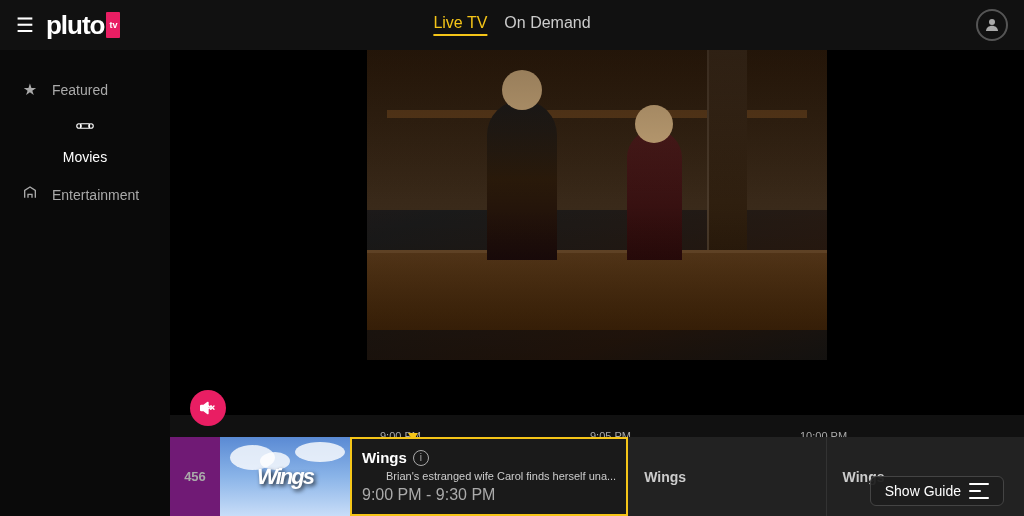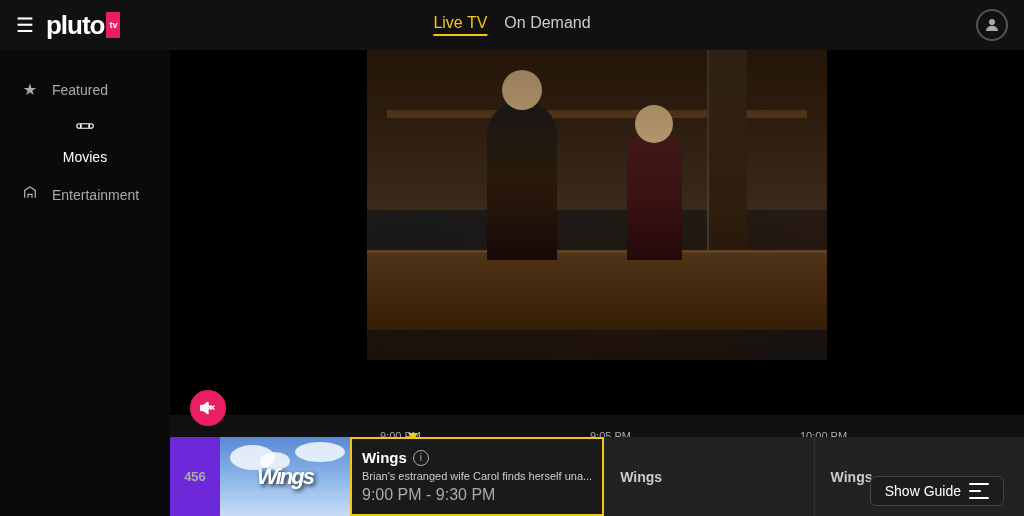--- a/index.html
+++ b/index.html
@@ -256,7 +256,7 @@
       display: flex;
       align-items: center;
       justify-content: center;
-      background: #6d28d9;
+      background: #701a75;
       color: #aaa;
       font-size: 13px;
       font-weight: bold;

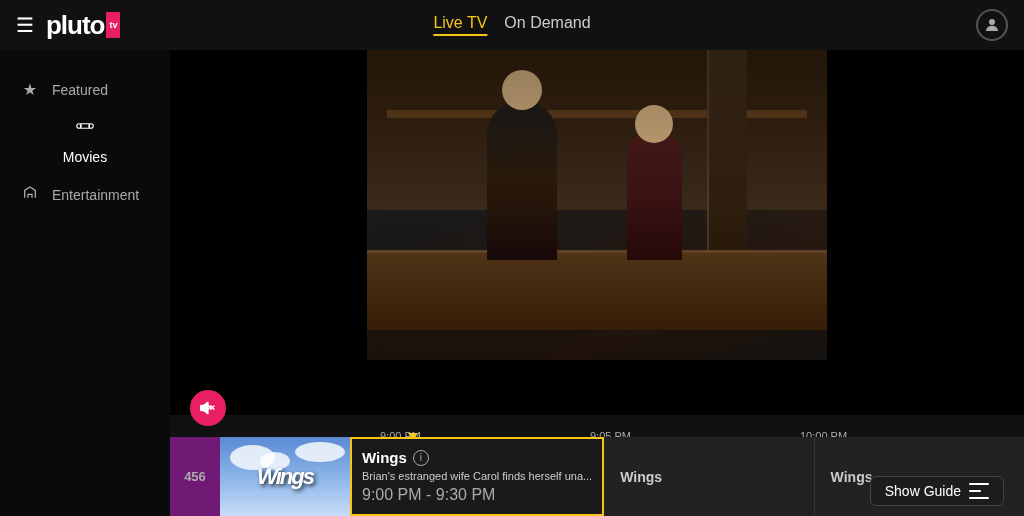--- a/index.html
+++ b/index.html
@@ -322,6 +322,7 @@
       white-space: nowrap;
       overflow: hidden;
       text-overflow: ellipsis;
+      margin-left: 24px;
     }
     .program-time {
       font-size: 16px;

